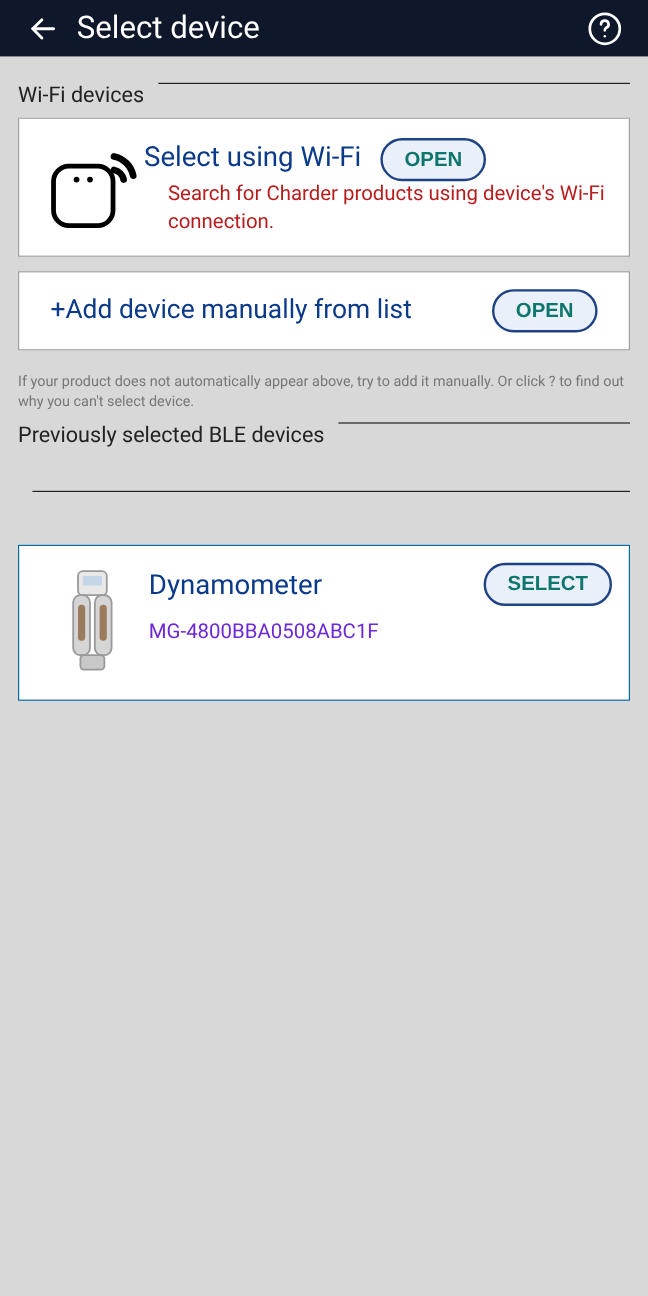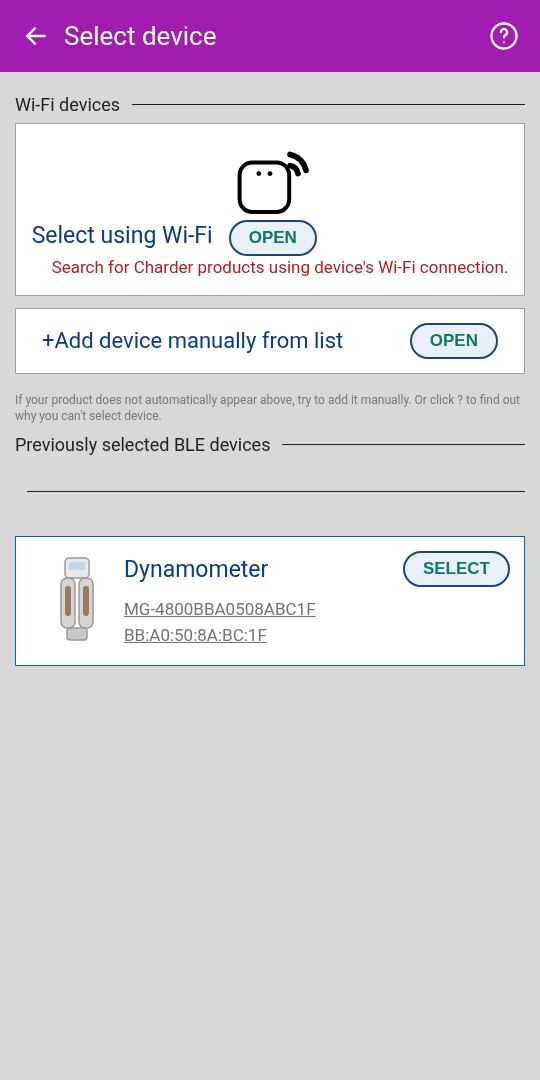--- a/index.html
+++ b/index.html
@@ -11,8 +11,8 @@
       overflow: hidden;
     }
     .header {
-      background: #a21caf;
-      height: 72px;
+      background: #0f172a;
+      height: 47px;
       display: flex;
       align-items: center;
       padding: 0 16px;

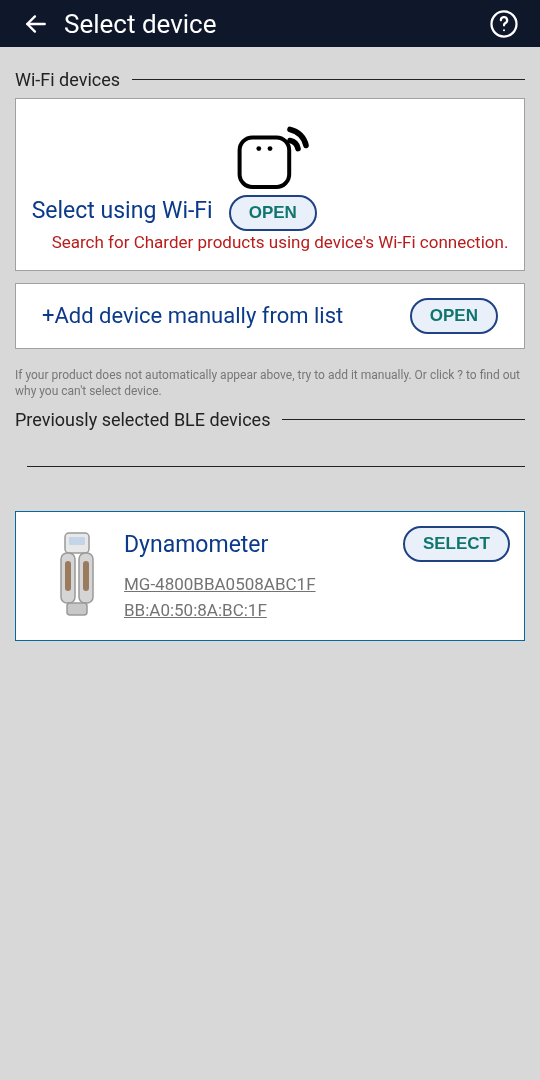--- a/index.html
+++ b/index.html
@@ -45,7 +45,6 @@
     }
     .section-header {
       display: flex;
-      align-items: center;
       margin-top: 22px;
       margin-bottom: 8px;
     }

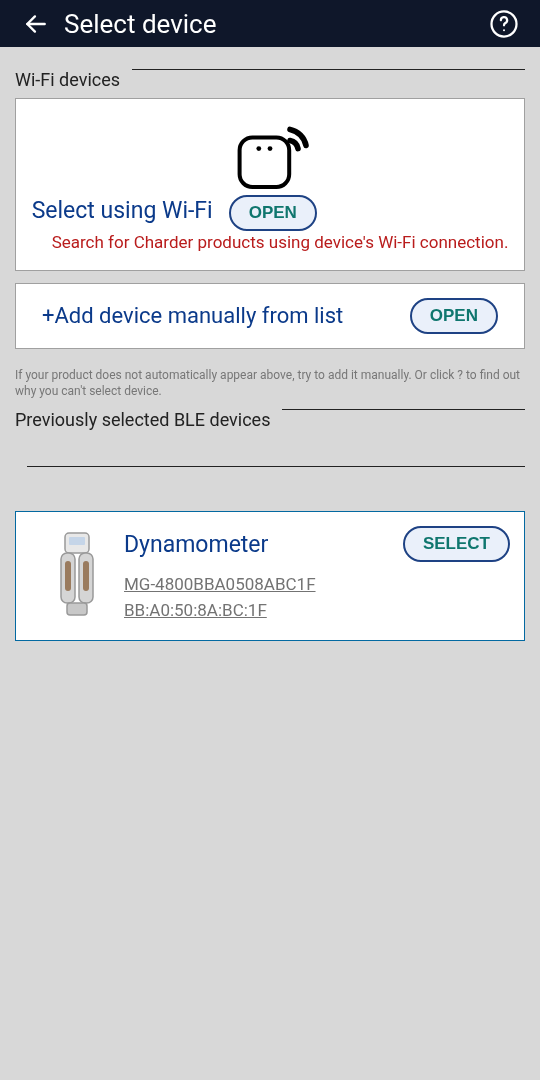--- a/index.html
+++ b/index.html
@@ -65,7 +65,6 @@
       margin-top: 8px;
       display: flex;
       align-items: center;
-      flex-direction: column;
     }
     .card-icon-wrap {
       width: 90px;

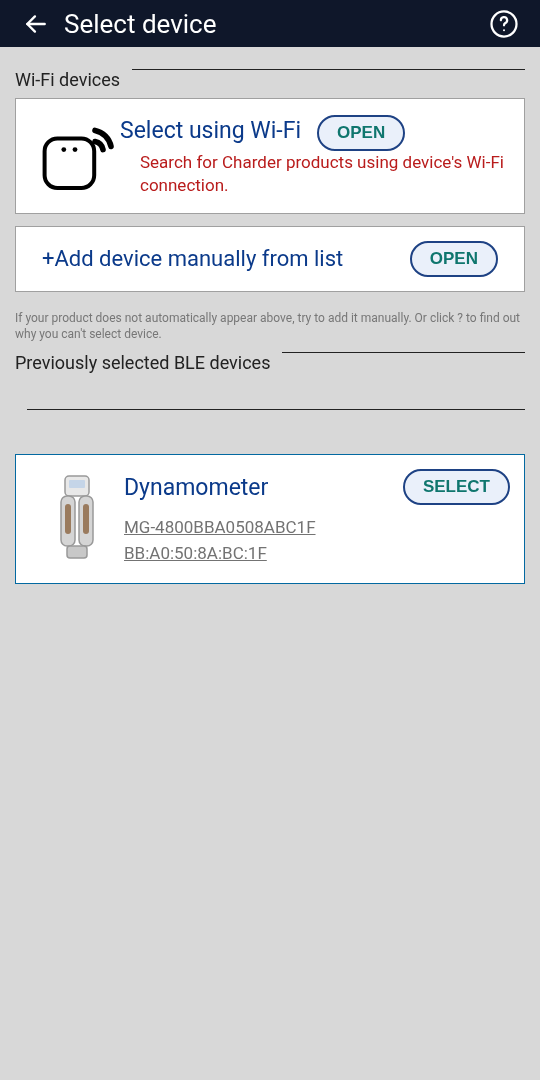--- a/index.html
+++ b/index.html
@@ -166,10 +166,9 @@
     }
     .device-sub {
       font-size: 17px;
-      color: #737373;
+      color: #6d28d9;
       margin-top: 10px;
       line-height: 1.5;
-      text-decoration: underline;
     }
   </style>
 </head>

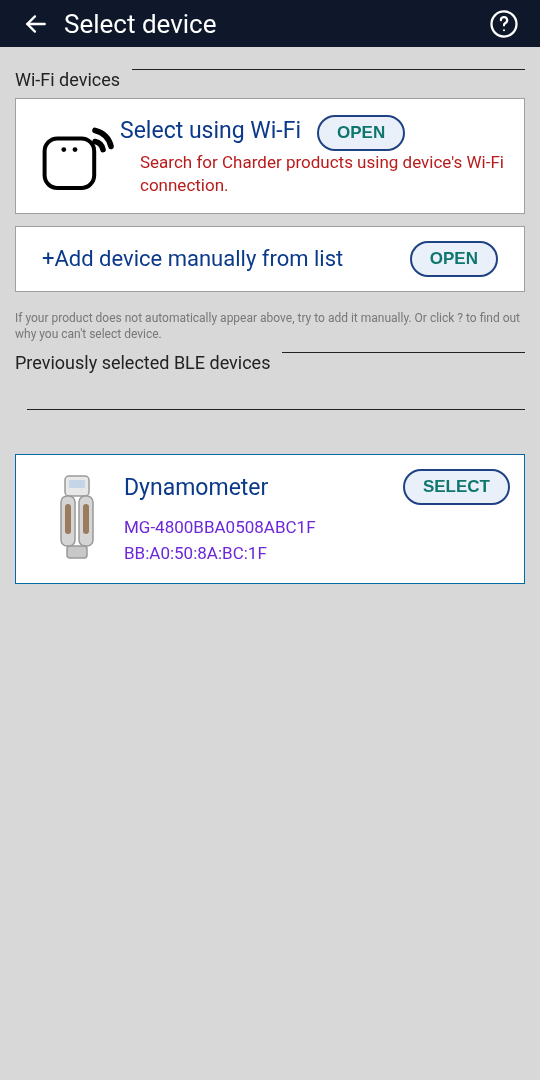--- a/index.html
+++ b/index.html
@@ -252,7 +252,6 @@
       </div>
       <div class="device-sub">
         <div>MG-4800BBA0508ABC1F</div>
-        <div>BB:A0:50:8A:BC:1F</div>
       </div>
     </div>
   </div>

